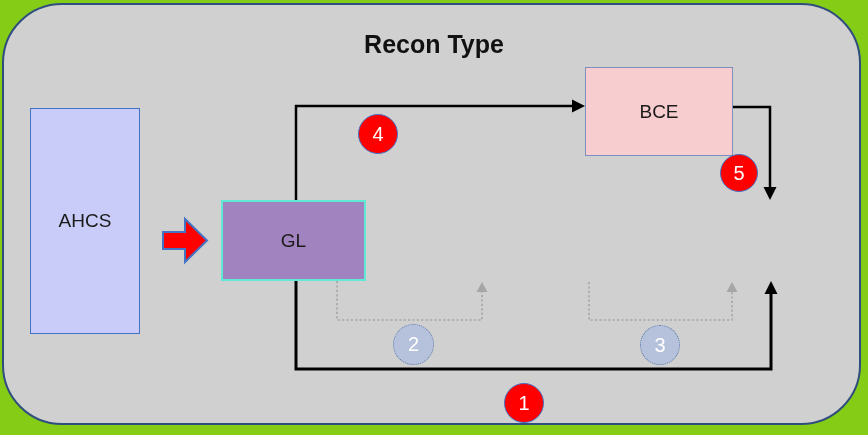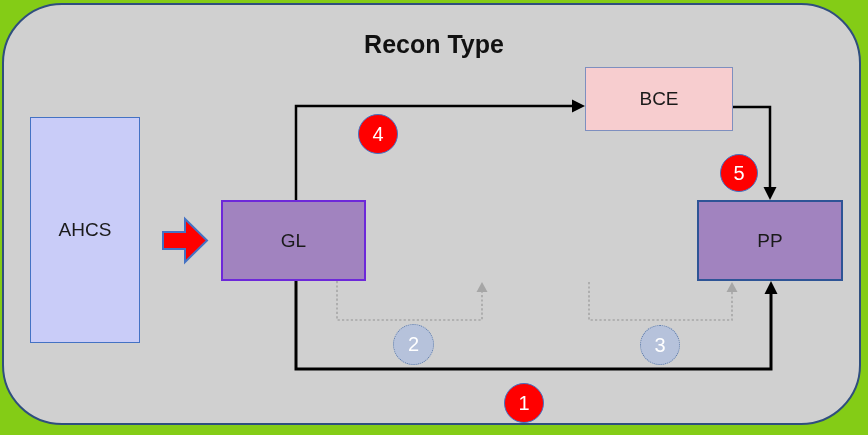--- a/index.html
+++ b/index.html
@@ -28,7 +28,7 @@
     background:#D9D3DE;border:2px dotted #4472C4;}
   .node-pp{left:697px;top:200px;width:146px;height:81px;
     background:#A183BF;border:2px solid #2E5496;}
-  .node-bce{left:585px;top:67px;width:148px;height:64px;
+  .node-bce{left:585px;top:67px;width:148px;height:89px;
     background:#F7CDCF;border:1.5px solid #7E8FBF;align-items:center;}
   .svg-layer{position:absolute;left:0;top:0;width:868px;height:435px;}
   .badge{

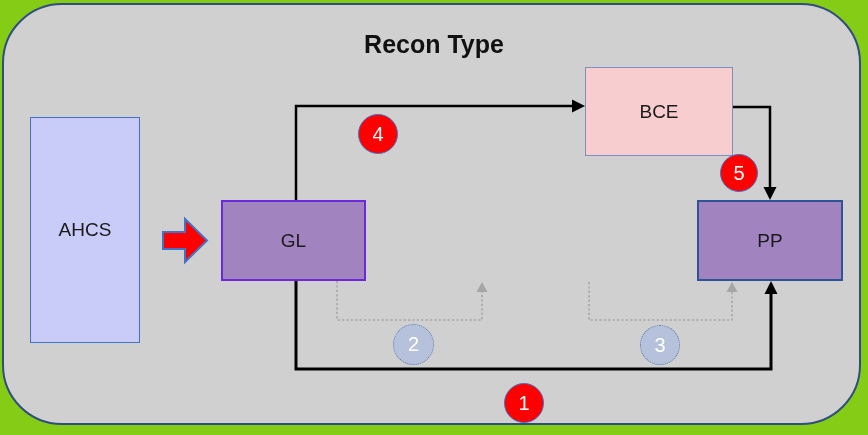--- a/index.html
+++ b/index.html
@@ -21,7 +21,7 @@
     box-sizing:border-box;font-size:19px;color:#1a1a1a;
   }
   .node-ahcs{left:30px;top:108px;width:110px;height:226px;
-    background:#C9CCF8;border:1.5px solid #4472C4;margin-top:9px;}
+    background:#C9CCF8;border:1.5px solid #4472C4;}
   .node-gl{left:221px;top:200px;width:145px;height:81px;
     background:#A183BF;border:2px solid #6d28d9;}
   .node-ml{left:459px;top:200px;width:151px;height:82px;

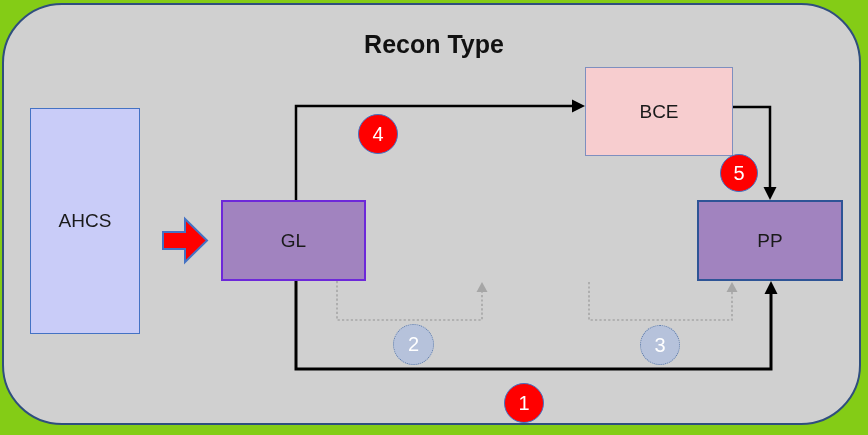--- a/index.html
+++ b/index.html
@@ -23,7 +23,7 @@
   .node-ahcs{left:30px;top:108px;width:110px;height:226px;
     background:#C9CCF8;border:1.5px solid #4472C4;}
   .node-gl{left:221px;top:200px;width:145px;height:81px;
-    background:#A183BF;border:2px solid #6d28d9;}
+    background:#A183BF;border:2px solid #5eead4;}
   .node-ml{left:459px;top:200px;width:151px;height:82px;
     background:#D9D3DE;border:2px dotted #4472C4;}
   .node-pp{left:697px;top:200px;width:146px;height:81px;

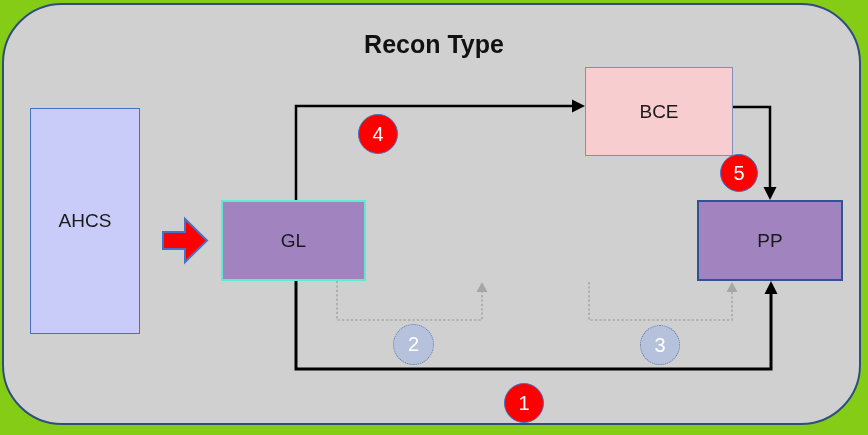--- a/index.html
+++ b/index.html
@@ -57,9 +57,6 @@
   <div class="node node-gl">
     <span>GL</span>
   </div>
-  <div class="node node-pp">
-    <span>PP</span>
-  </div>
   <div class="node node-bce">
     <span>BCE</span>
   </div>

